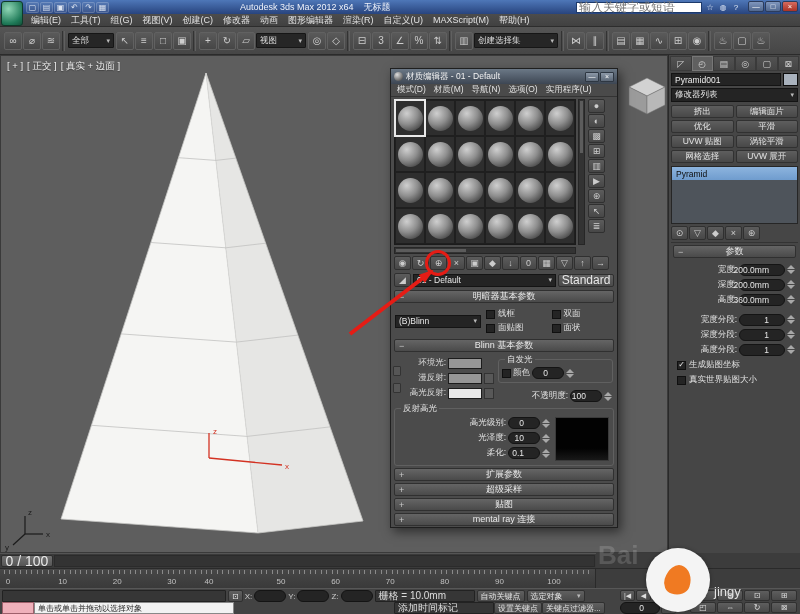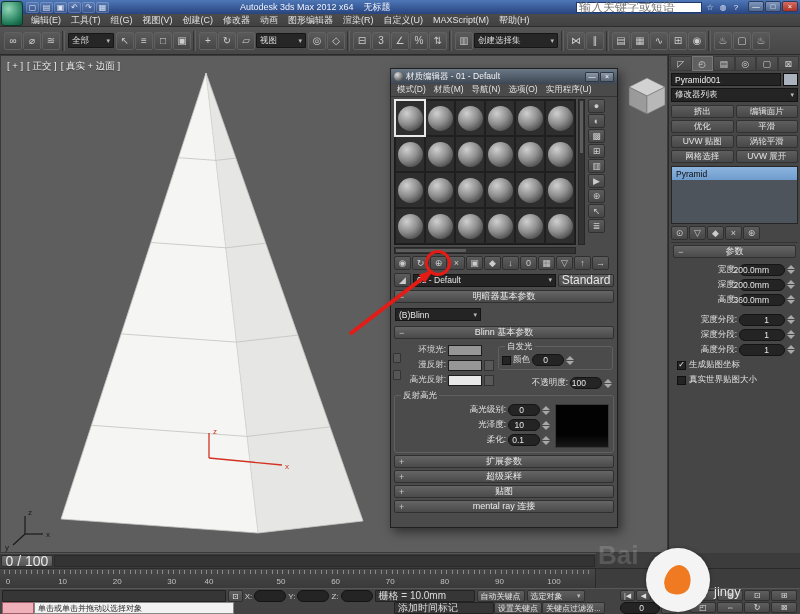--- a/index.html
+++ b/index.html
@@ -543,6 +543,24 @@
         <span>(B)Blinn</span>
         <span class="dar">▾</span>
       </div>
+      <div class="checkgrid" id="shaderchecks">
+          <div class="chk">
+            <span class="cbox"></span>
+            <span>线框</span>
+          </div>
+          <div class="chk">
+            <span class="cbox"></span>
+            <span>双面</span>
+          </div>
+          <div class="chk">
+            <span class="cbox"></span>
+            <span>面贴图</span>
+          </div>
+          <div class="chk">
+            <span class="cbox"></span>
+            <span>面状</span>
+          </div>
+        </div>
     </div>
     <div class="roll">
       <span class="rc">−</span>

